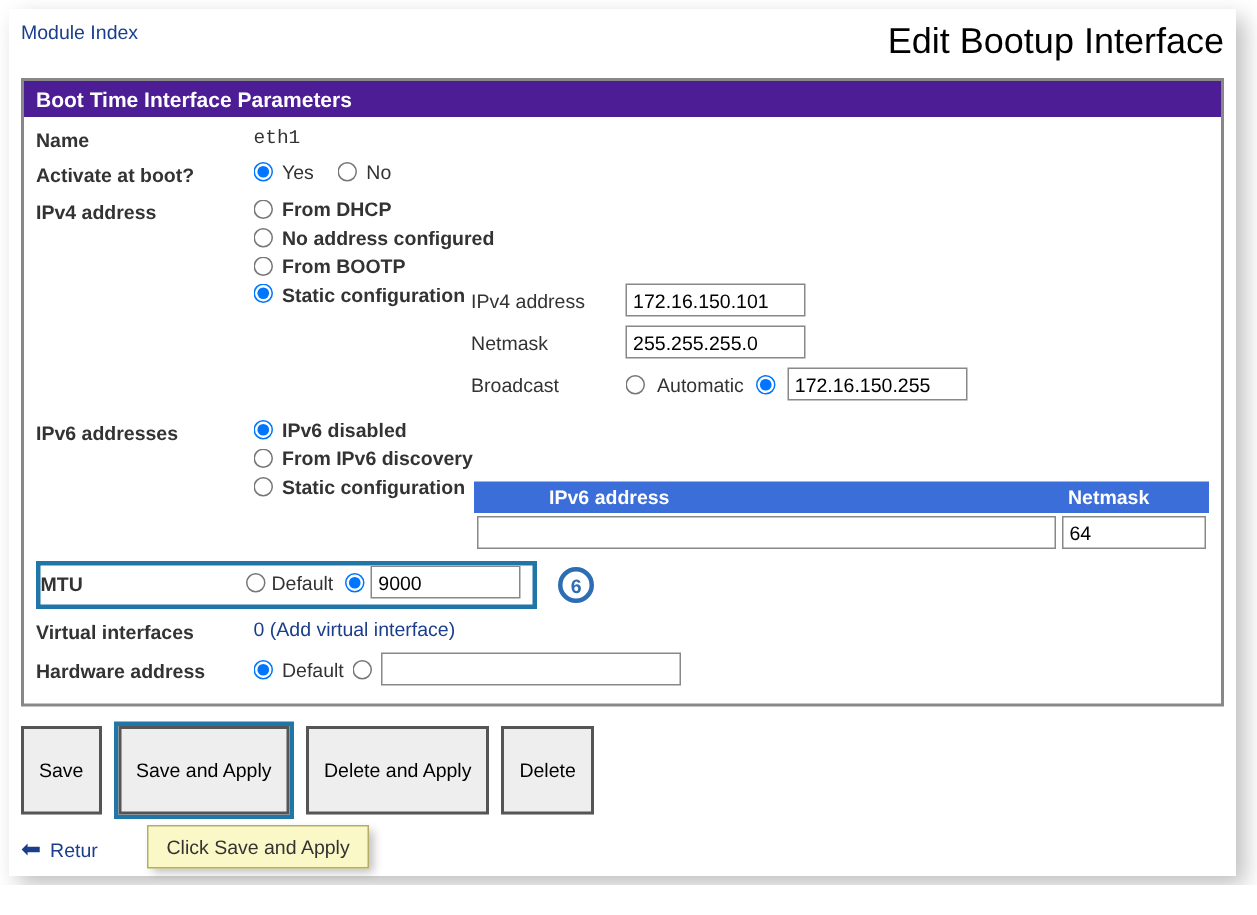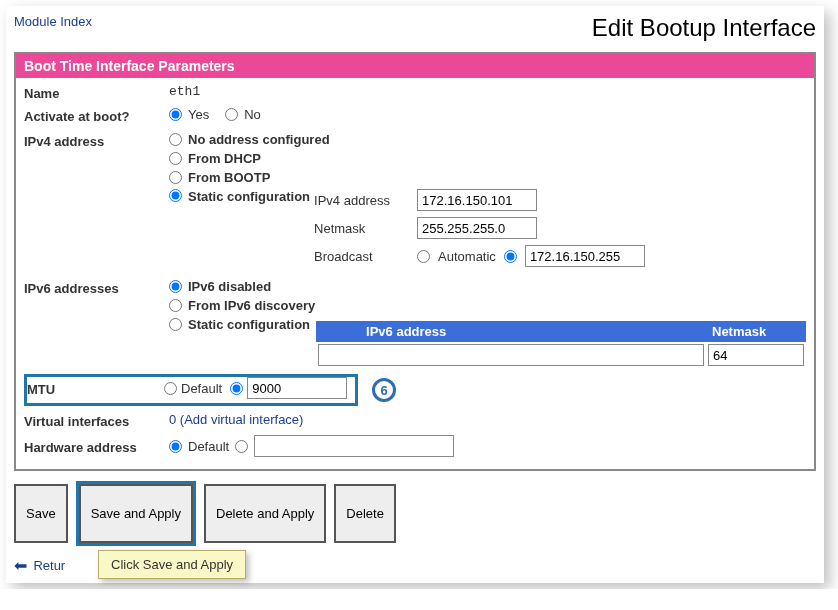--- a/index.html
+++ b/index.html
@@ -9,7 +9,7 @@
     .module-index { color: #1a3e8c; font-size: 13px; cursor: pointer; }
     .page-title { font-size: 24px; font-weight: normal; color: #000; }
     .params-box { border: 2px solid #888; }
-    .params-header { background: #ec4899; color: #fff; font-weight: bold; font-size: 14px; padding: 4px 8px; }
+    .params-header { background: #4c1d95; color: #fff; font-weight: bold; font-size: 14px; padding: 4px 8px; }
     .params-body { padding: 6px 8px; }
     .row { display: flex; align-items: flex-start; margin-bottom: 6px; }
     .label-col { width: 145px; font-weight: bold; font-size: 13px; padding-top: 2px; }

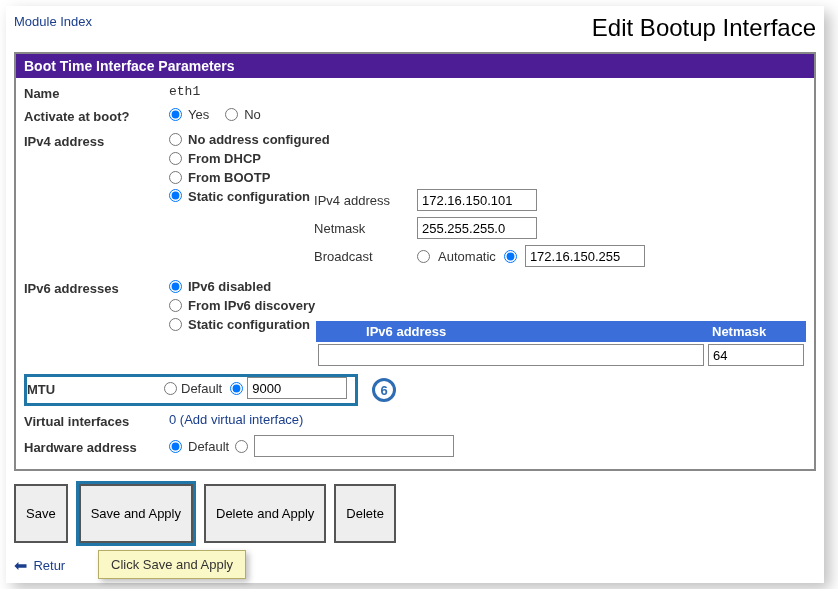--- a/index.html
+++ b/index.html
@@ -77,11 +77,11 @@
         <div class="val-col">
           <div class="radio-line">
               <input type="radio" name="ipv4" style="">
-              <span>No address configured</span>
+              <span>From DHCP</span>
             </div>
           <div class="radio-line">
               <input type="radio" name="ipv4" style="">
-              <span>From DHCP</span>
+              <span>No address configured</span>
             </div>
           <div class="radio-line">
               <input type="radio" name="ipv4" style="">

